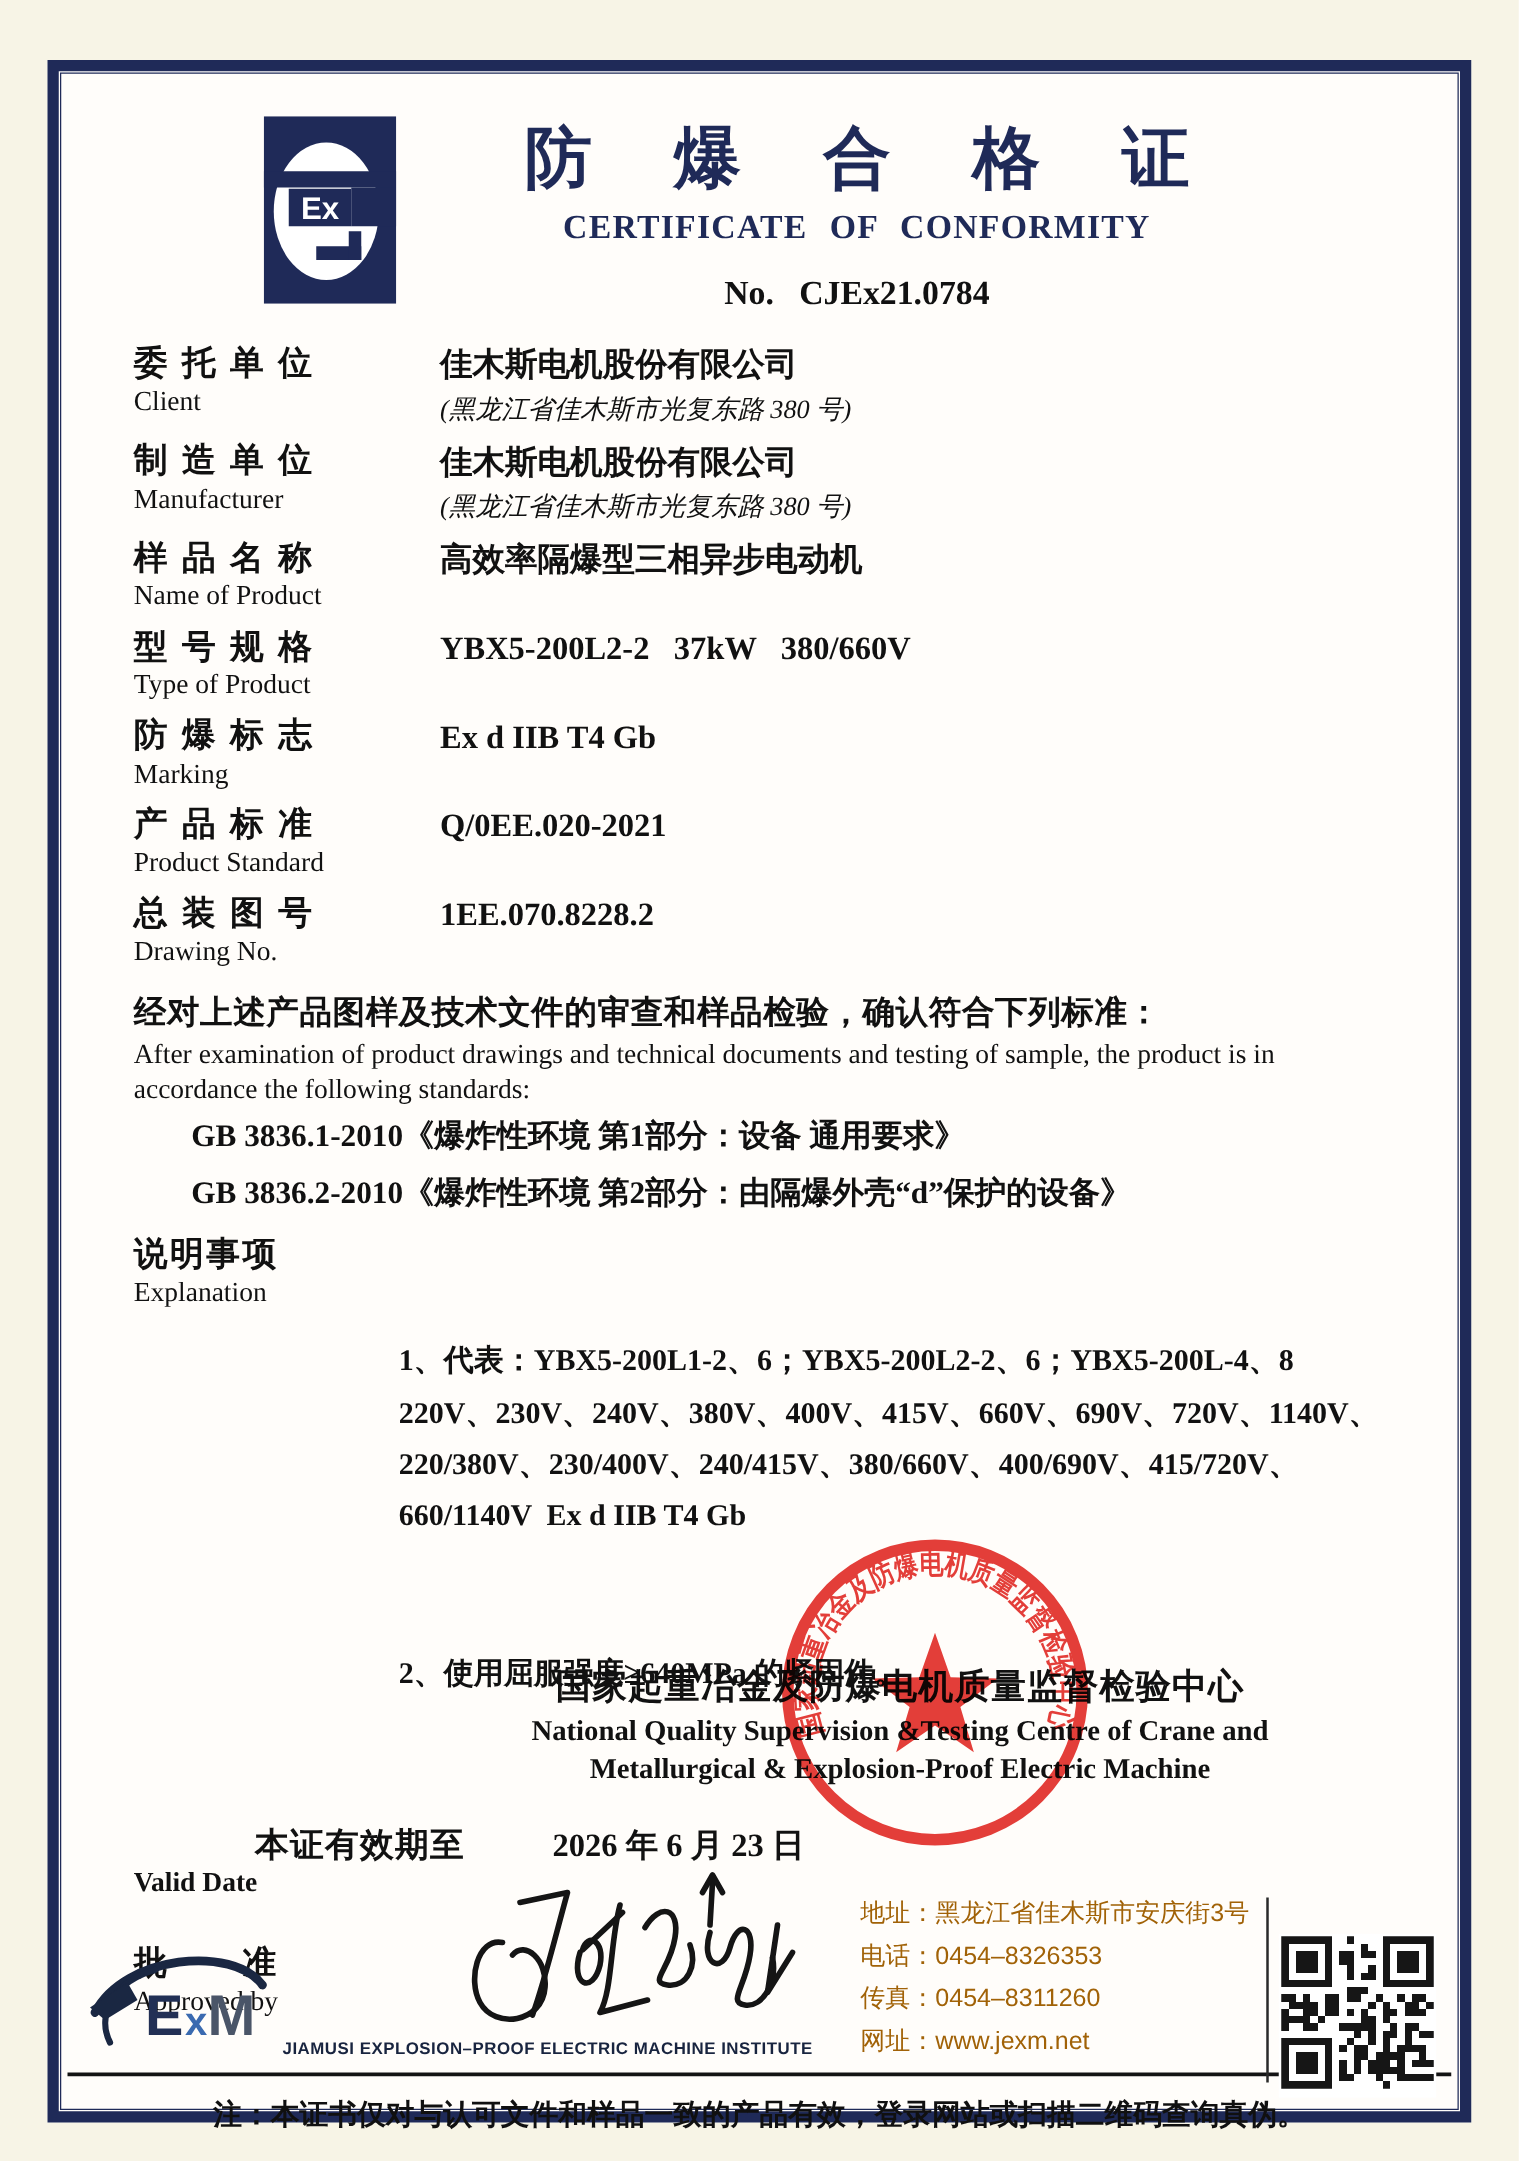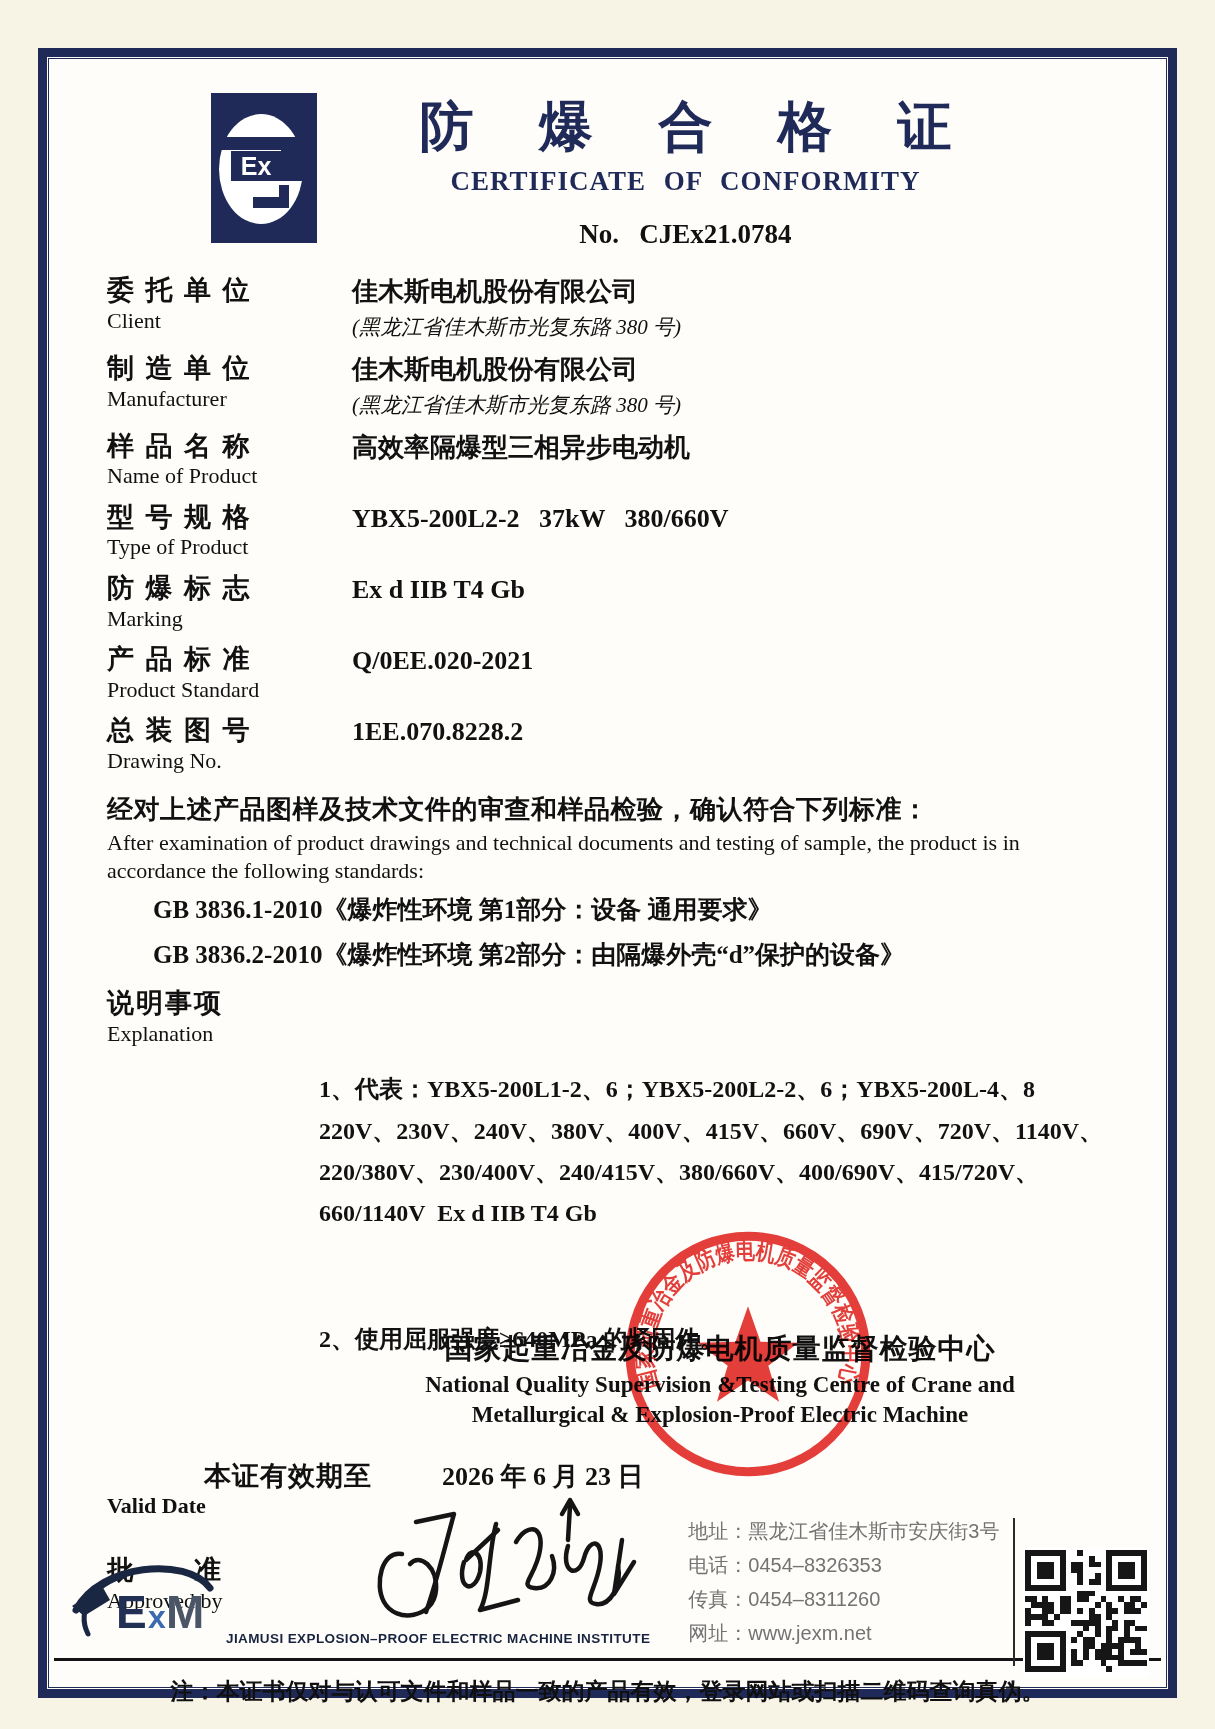--- a/index.html
+++ b/index.html
@@ -73,7 +73,7 @@
   .inst{margin-left:10px;margin-bottom:2px;}
   .inst-zh{font-family:"Liberation Sans","DejaVu Sans",sans-serif;font-size:33px;font-weight:700;letter-spacing:2px;color:#18243f;}
   .inst-en{font-family:"Liberation Sans","DejaVu Sans",sans-serif;font-size:13.5px;font-weight:700;letter-spacing:.4px;color:#18243f;margin-top:2px;}
-  .contacts{margin-left:38px;margin-bottom:-2px;font-family:"Liberation Sans","DejaVu Sans",sans-serif;font-size:20px;line-height:1.7;color:#737373;}
+  .contacts{margin-left:38px;margin-bottom:-2px;font-family:"Liberation Sans","DejaVu Sans",sans-serif;font-size:20px;line-height:1.7;color:#a16207;}
   .contact-line{white-space:nowrap;}
   .vdiv{position:absolute;right:146px;bottom:-12px;width:2px;height:148px;background:#2a2a2a;}
   .qr-wrap{position:absolute;right:12px;bottom:-24px;background:#fff;padding:2px;z-index:3;}

